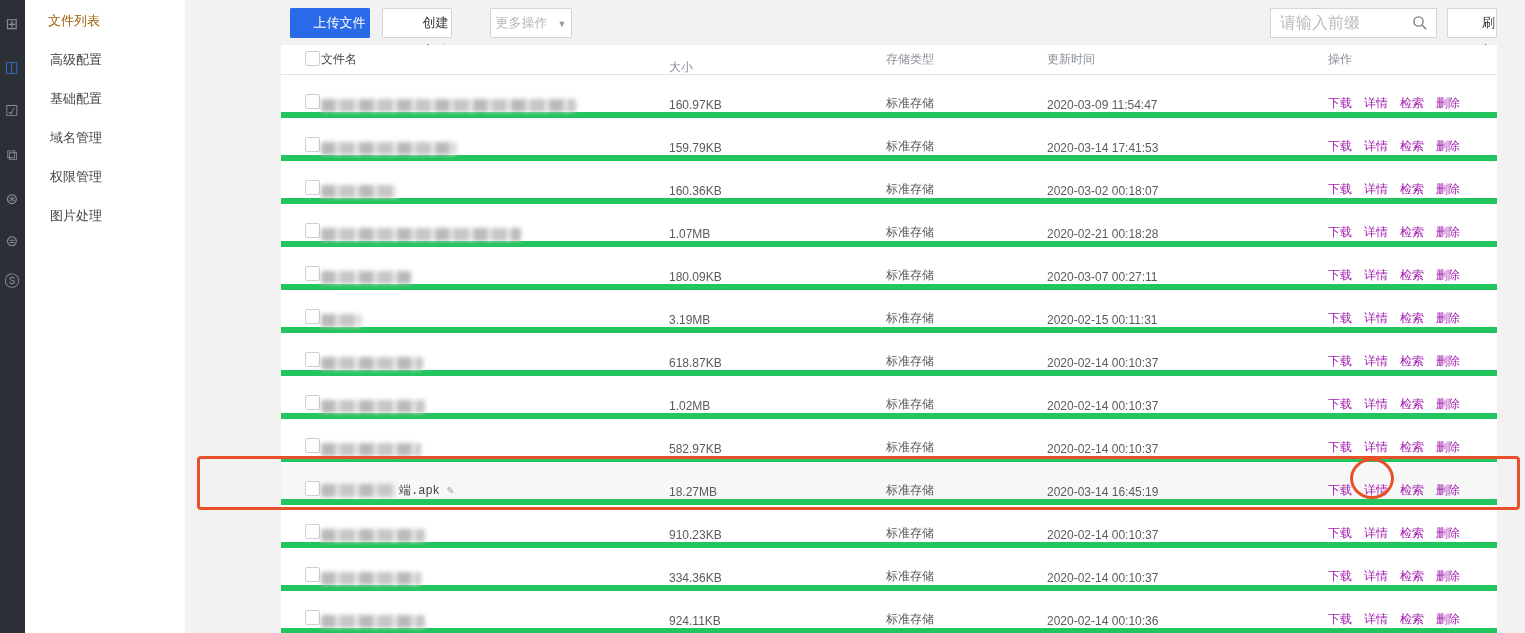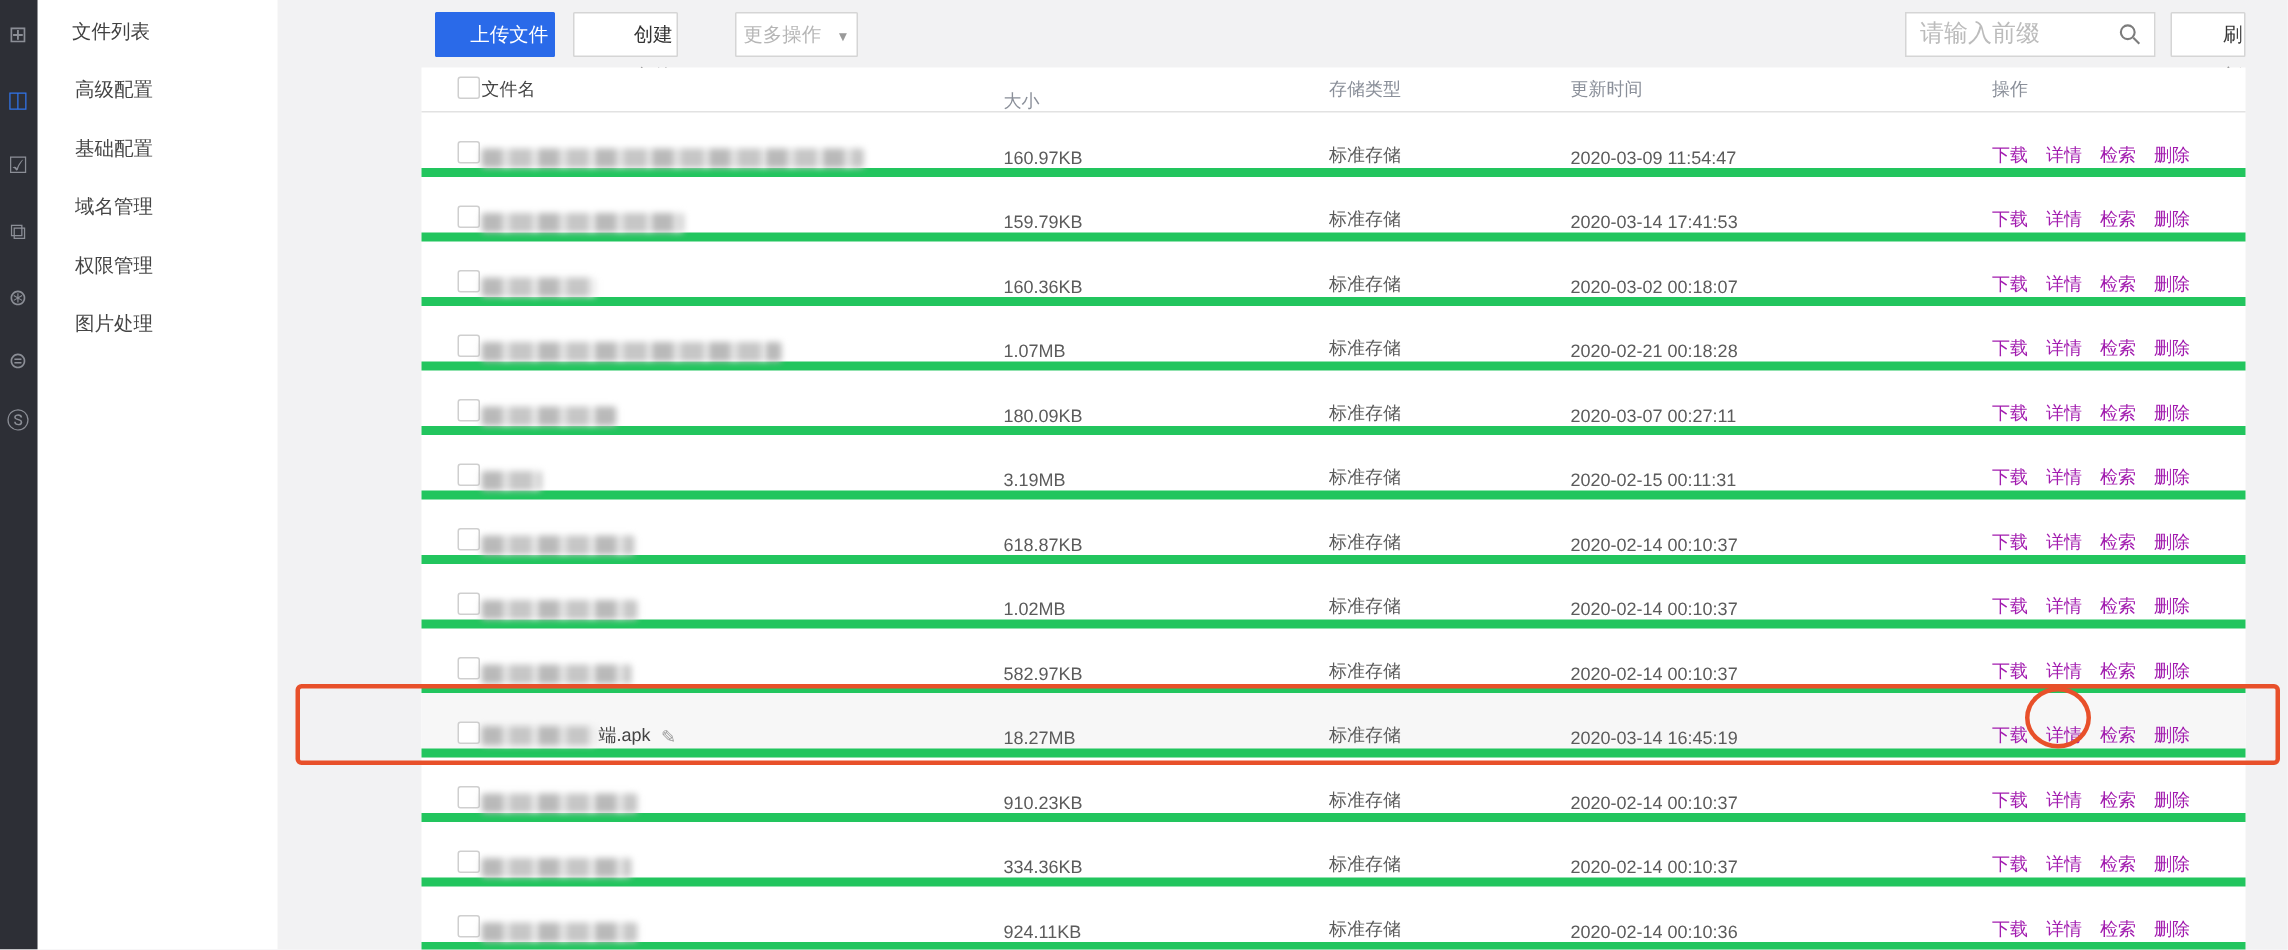--- a/index.html
+++ b/index.html
@@ -16,7 +16,7 @@
   
   .subnav { position:absolute; left:25px; top:0; width:160px; height:633px; background:#ffffff; z-index:2; }
   .subnav .item { padding:9px 0 9px 25px; font-size:13px; color:#444; cursor:pointer; margin-top:3px; }
-  .subnav .item.active { color:#404040;padding-left:23px; }
+  .subnav .item.active { color:#a16207;padding-left:23px; }
 
   
   .content { position:absolute; left:185px; top:0; width:1340px; height:633px; }

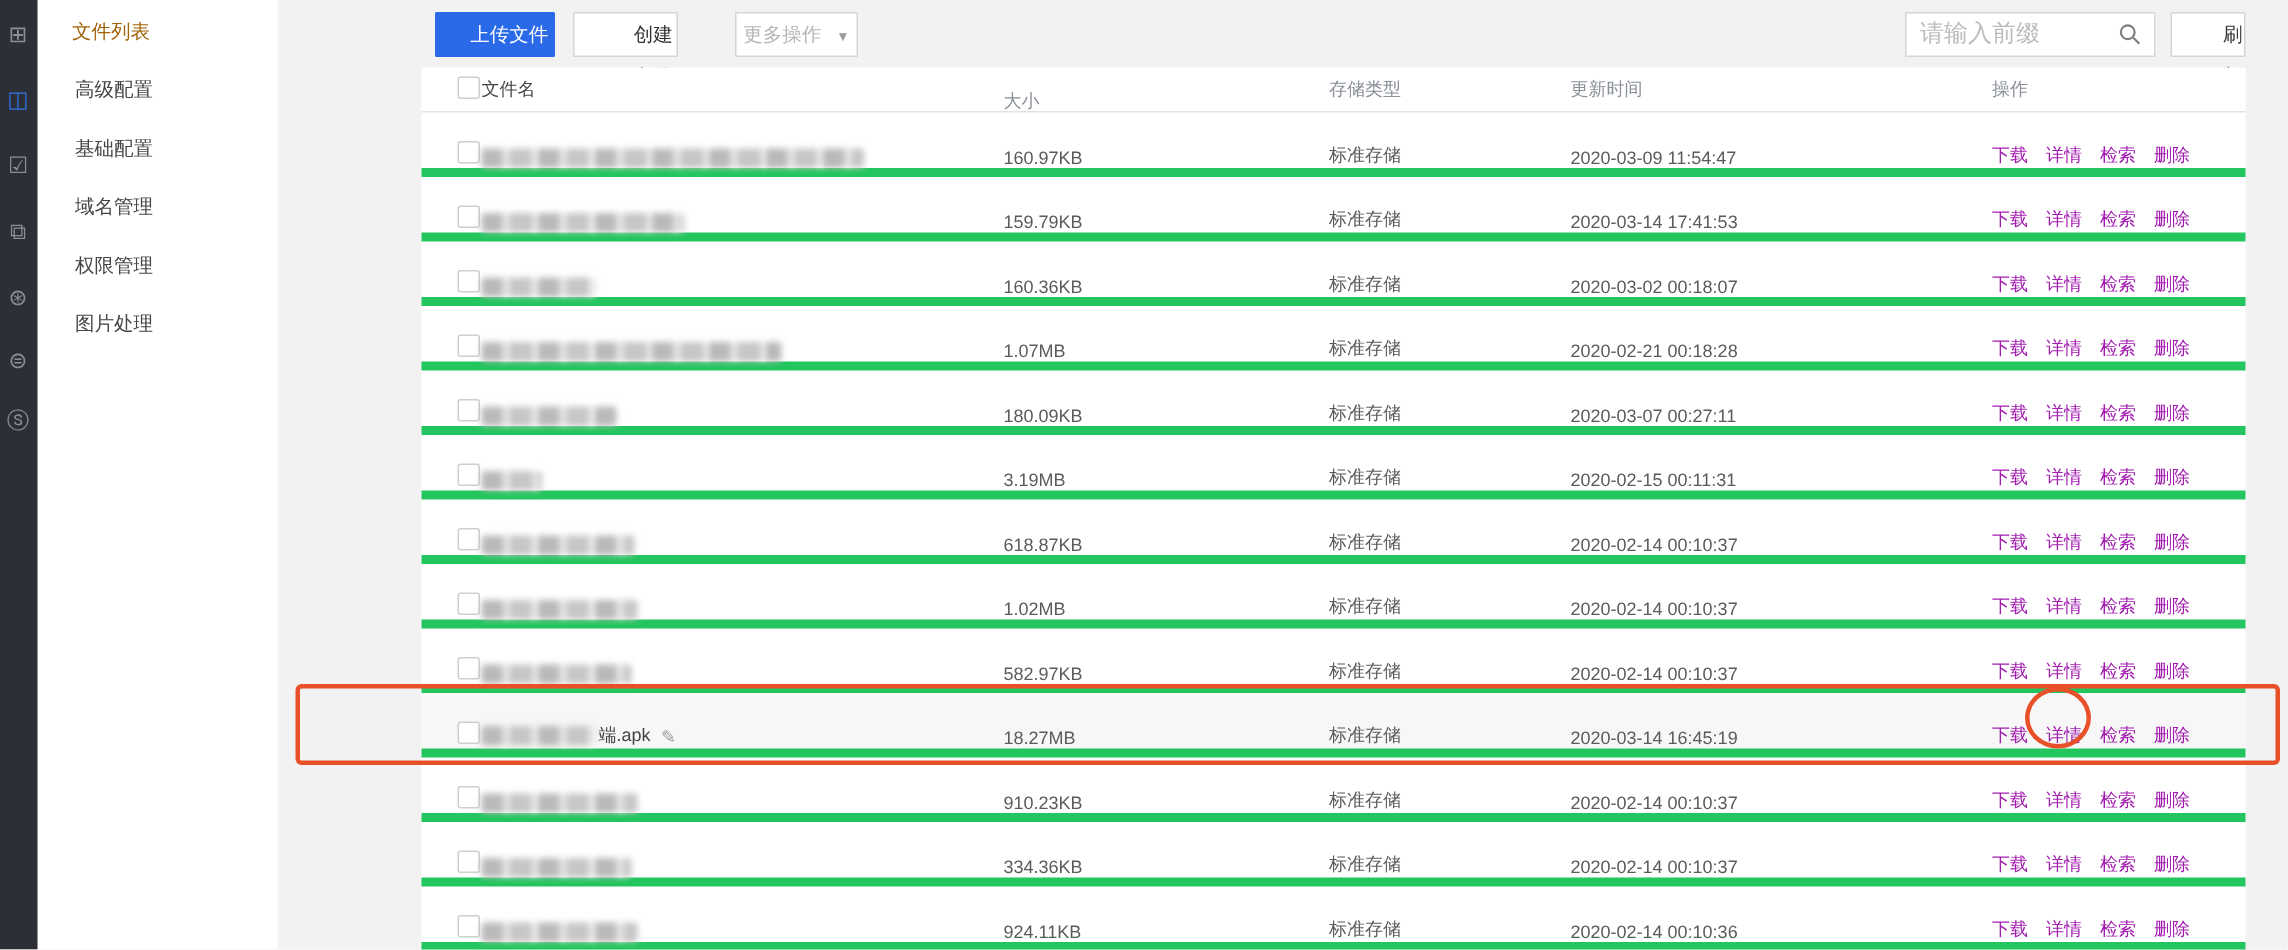--- a/index.html
+++ b/index.html
@@ -47,7 +47,7 @@
   .c-check { width:40px; padding-left:24px; }
   .cb { display:inline-block; width:15px; height:15px; border:1px solid #cfcfcf; border-radius:2px;
     background:#fff; cursor:pointer; }
-  .c-name { width:348px; display:flex; align-items:center; color:#444; }
+  .c-name { width:348px; display:flex; align-items:center; color:#444;font-family:Liberation Mono, monospace; }
   .c-size { width:217px;margin-top:16px; }
   .c-storage { width:161px; }
   .c-time { width:281px; }

